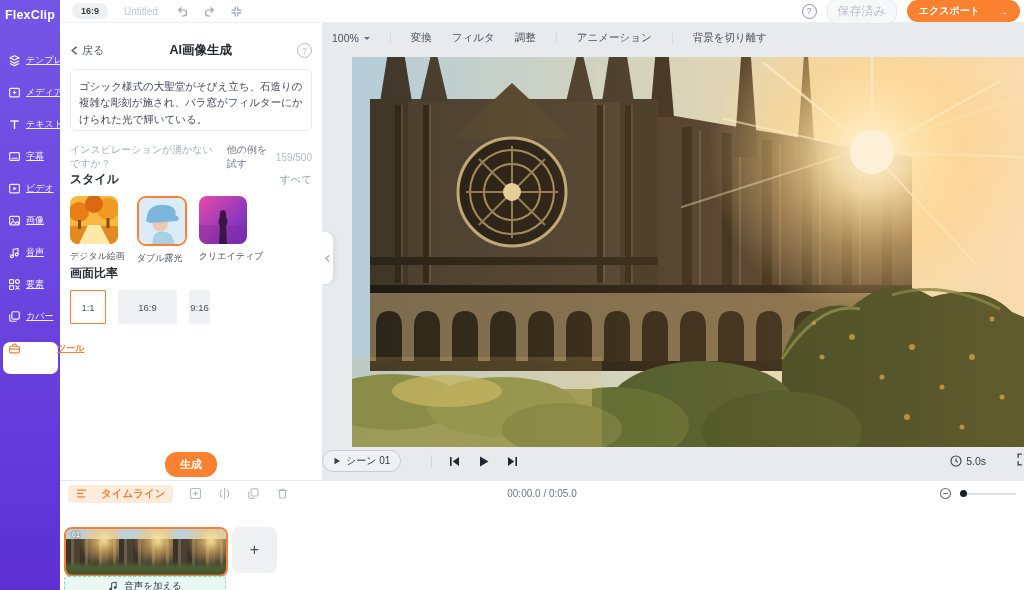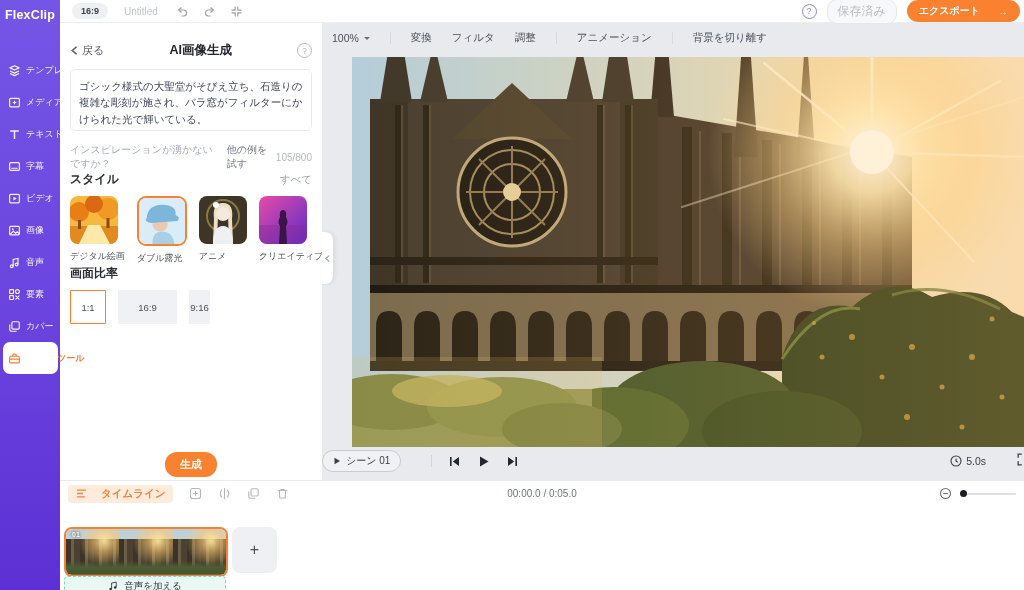--- a/index.html
+++ b/index.html
@@ -13,8 +13,8 @@
     color:#fff;font-weight:700;font-size:12.5px;letter-spacing:.2px;}
   .logo::first-letter{color:#ffb46b;}
   .nav{margin-top:24px;}
-  .nav-item{height:32px;display:flex;align-items:center;gap:5px;padding-left:8px;
-    color:rgba(255,255,255,.92);font-size:9px;cursor:pointer;white-space:nowrap;}
+  .nav-item{height:32px;display:flex;gap:5px;padding-left:8px;
+    color:rgba(255,255,255,.92);font-size:9px;cursor:pointer;white-space:nowrap;text-decoration:underline;}
   .nav-item svg{width:13px;height:13px;flex:none;}
   .nav-item.active{background:#fff;color:#f4813a;border-radius:7px;margin:0 2px 0 3px;padding-left:5px;font-weight:700;gap:36px;}
 

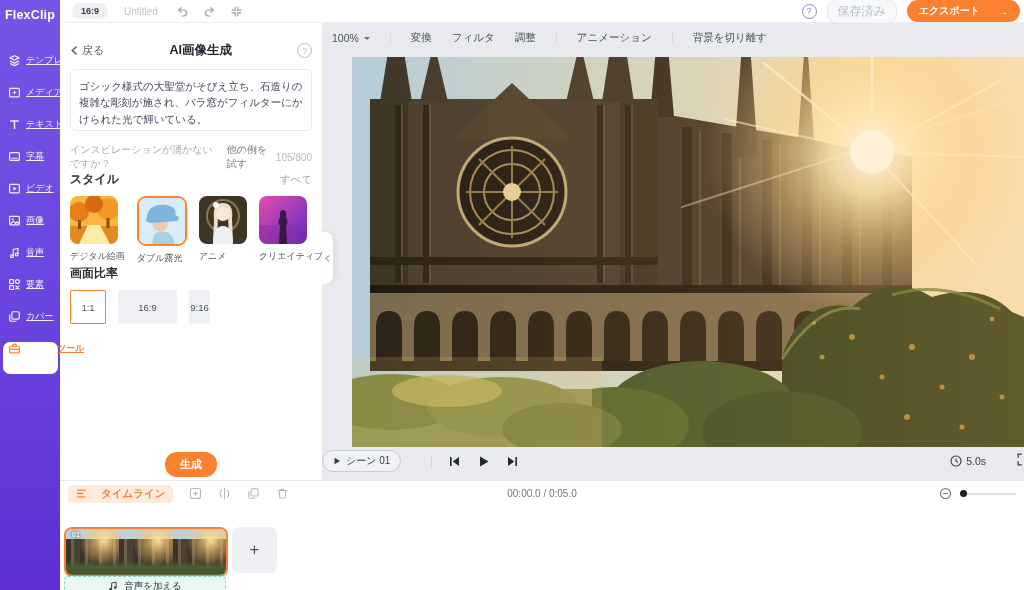--- a/index.html
+++ b/index.html
@@ -258,7 +258,7 @@
       <div class="insp-row">
         <span>インスピレーションが湧かないですか？</span>
         <span class="insp-link">他の例を試す</span>
-        <span class="counter">105/800</span>
+        <span class="counter">159/500</span>
       </div>
 
       <div class="section-head">

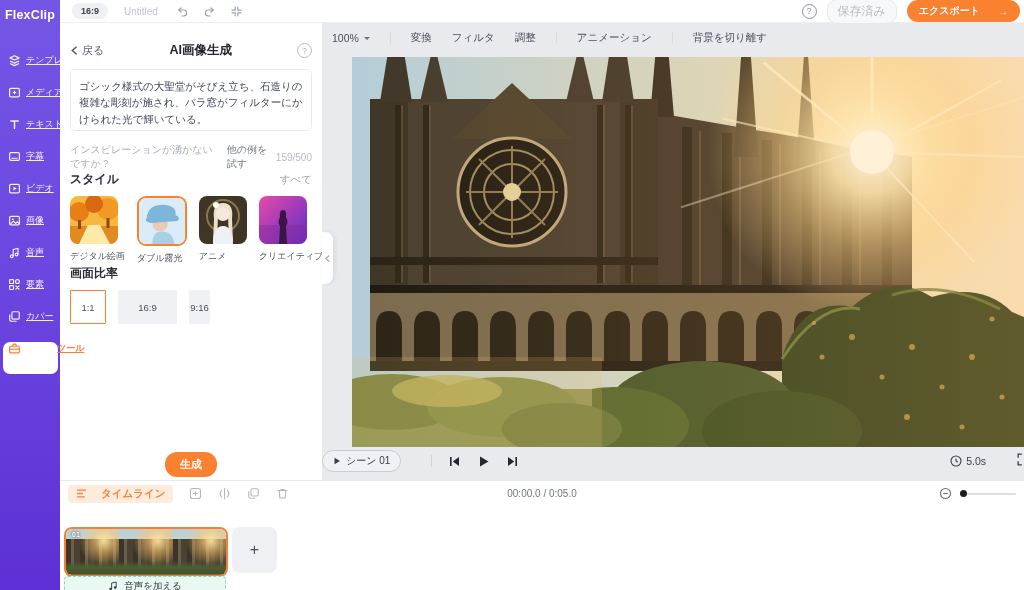--- a/index.html
+++ b/index.html
@@ -296,19 +296,6 @@
         <div class="style-cell">
           <span class="thumb-wrap">
             <svg viewBox="0 0 48 48">
-                <rect width="48" height="48" fill="#3e3526"></rect>
-                <circle cx="24" cy="20" r="16" fill="none" stroke="#8a7848" stroke-width="2"></circle>
-                <path d="M15 23 Q13 7 24 7 Q35 7 33 23 L34 46 H30 L29 19 H19 L18 46 H14 Z" fill="#ece0c8"></path>
-                <path d="M14 48 Q14 30 24 30 Q34 30 34 48 Z" fill="#eef0f4"></path>
-                <circle cx="24" cy="18" r="7" fill="#f6e8da"></circle>
-                <circle cx="17" cy="9" r="3" fill="#ffffff"></circle>
-              </svg>
-          </span>
-          <span class="style-label">アニメ</span>
-        </div>
-        <div class="style-cell">
-          <span class="thumb-wrap">
-            <svg viewBox="0 0 48 48">
                 <defs>
                   <linearGradient id="crg" x1="0" y1="0" x2="1" y2="1">
                     <stop offset="0" stop-color="#e84aa8"></stop>

